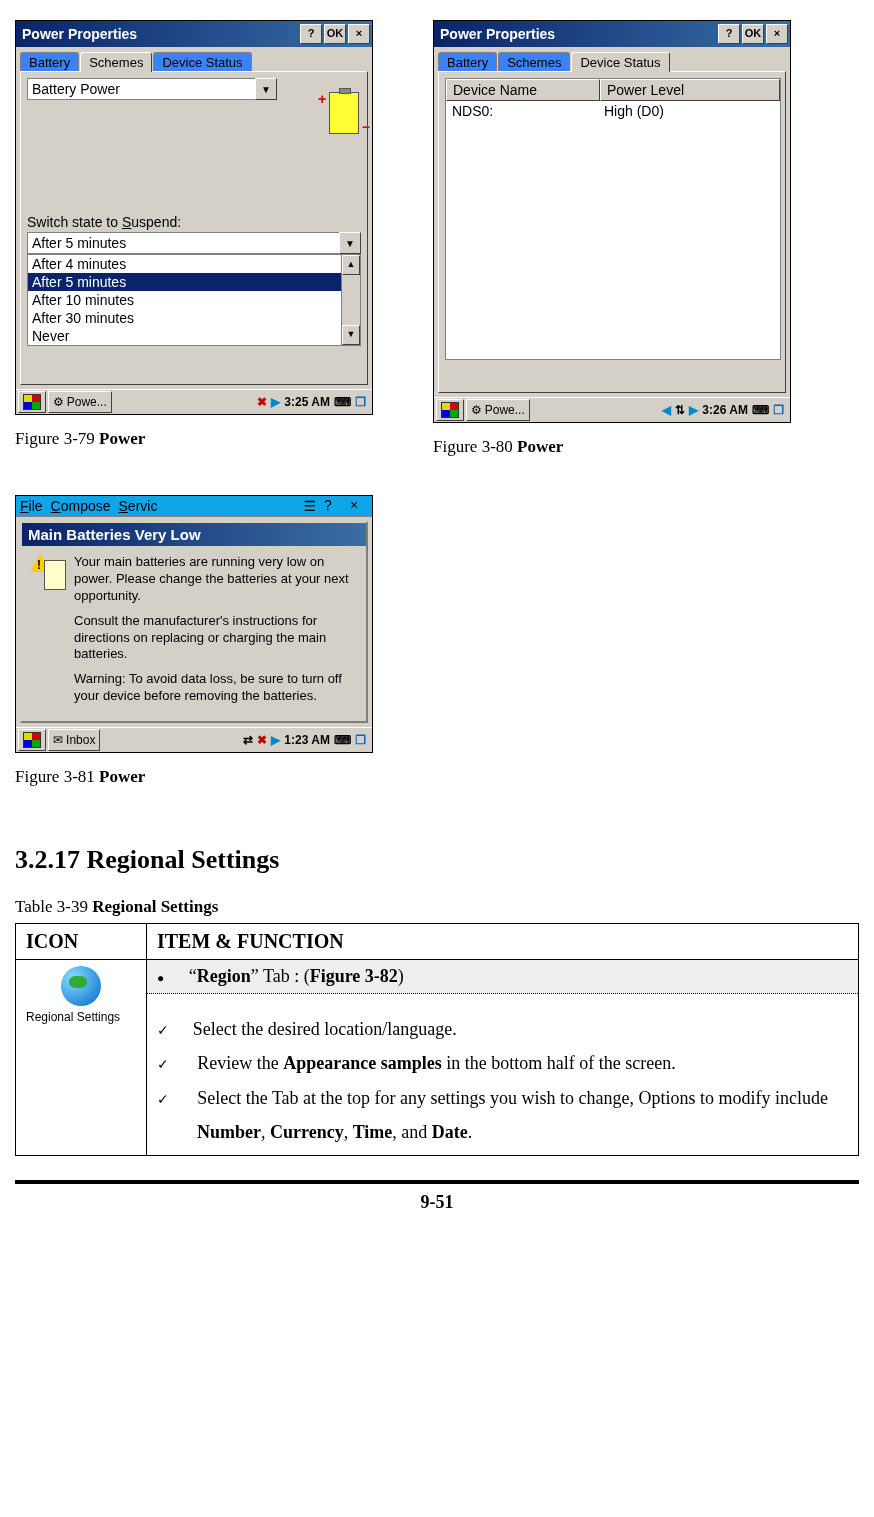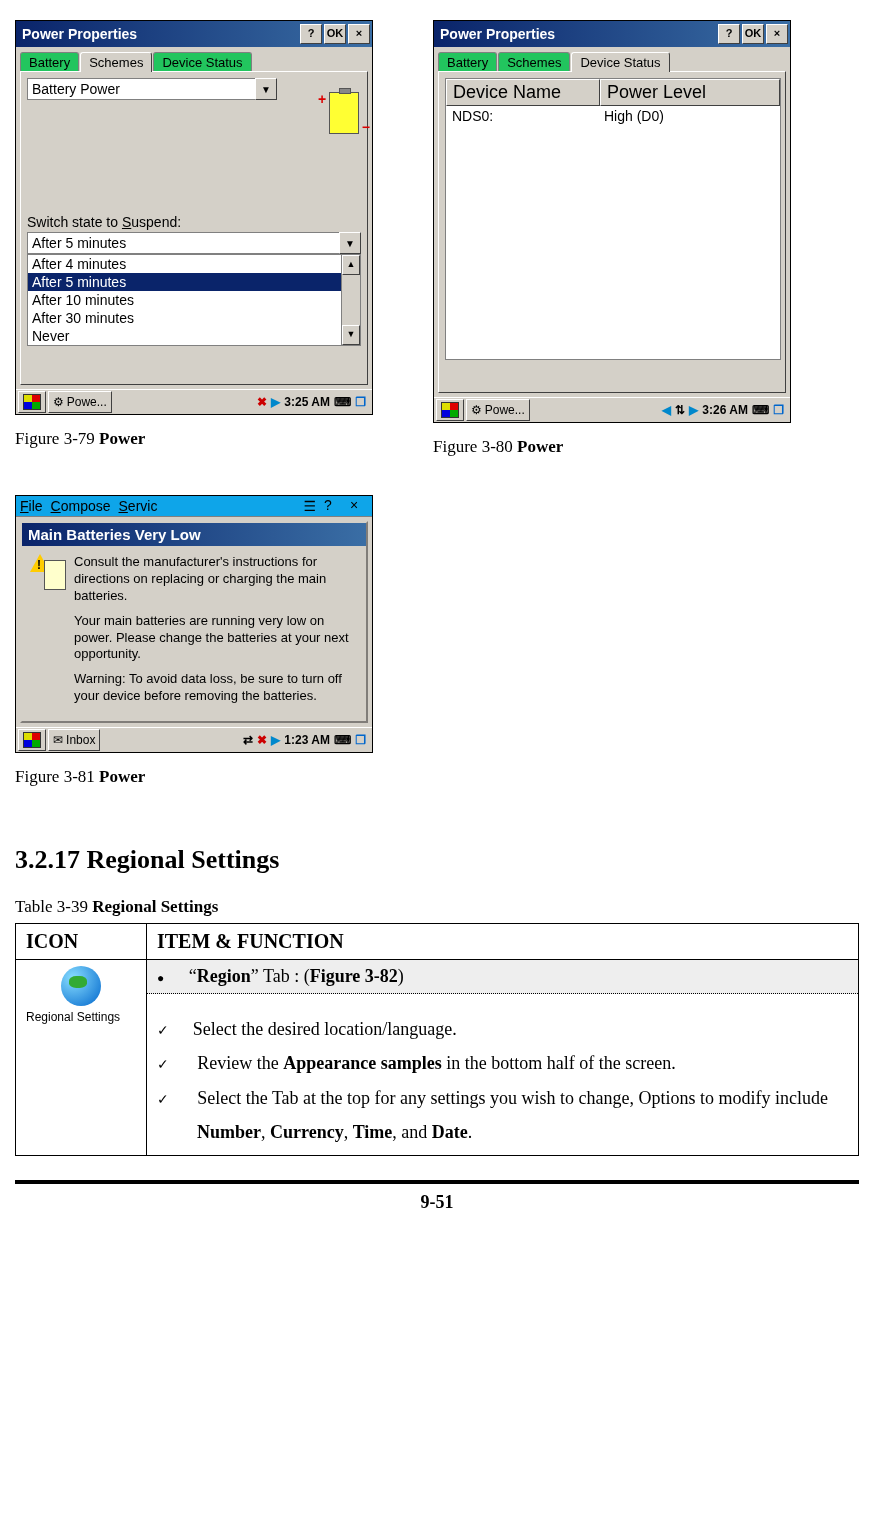--- a/index.html
+++ b/index.html
@@ -66,7 +66,7 @@
     border-top-left-radius: 3px;
     border-top-right-radius: 3px;
     padding: 2px 8px;
-    background: #22c55e;
+    background: #3b82f6;
     font-size: 13px;
     margin-right: 1px;
     position: relative;

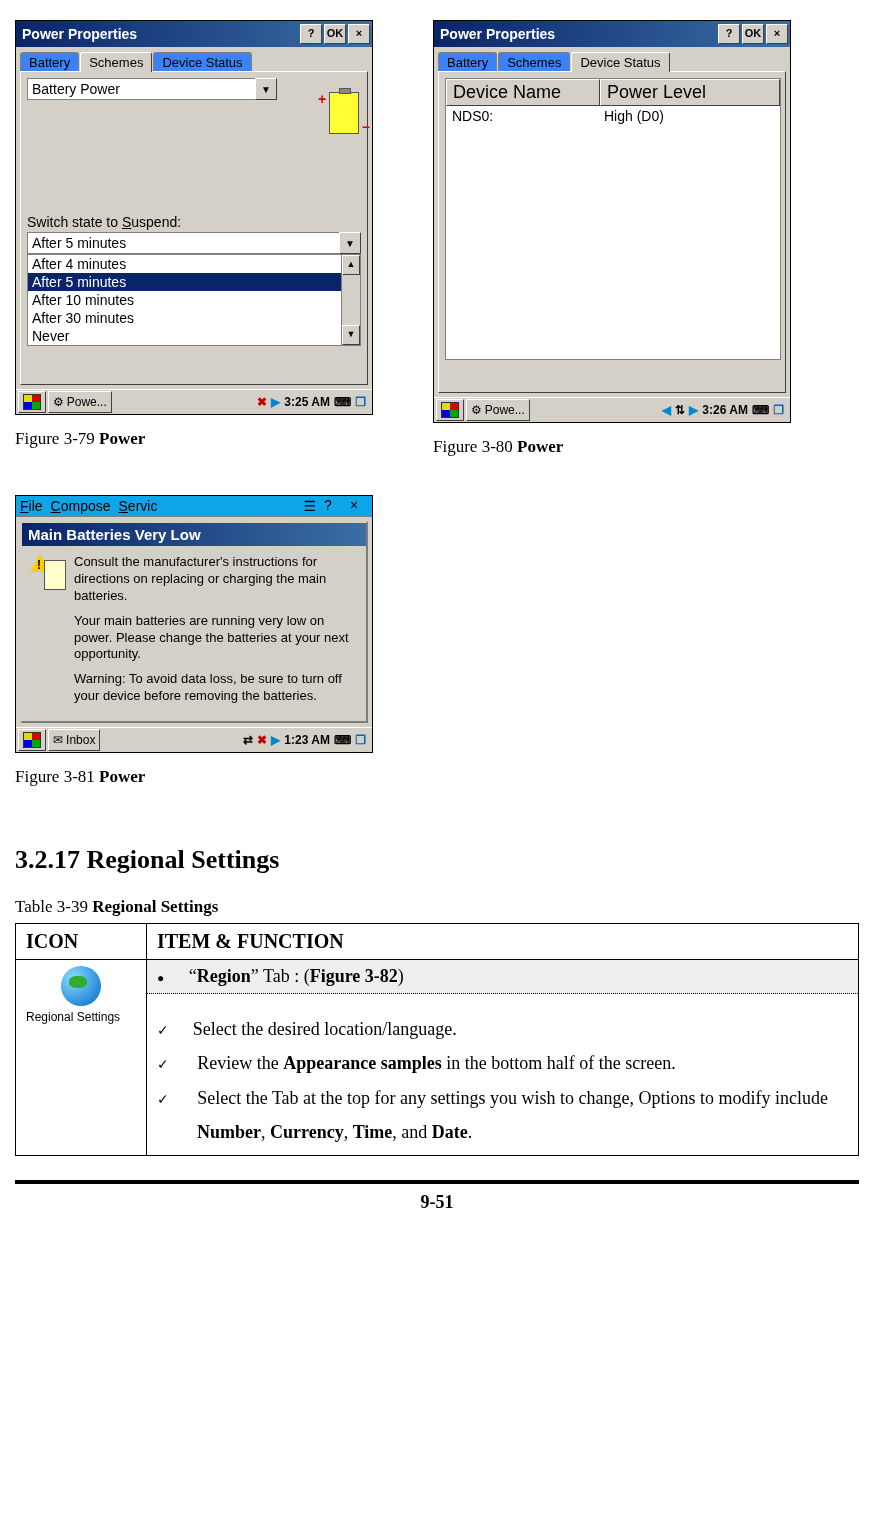--- a/index.html
+++ b/index.html
@@ -214,7 +214,7 @@
     border: 1px solid #fff;
     border-right-color:#404040; border-bottom-color:#404040;
     padding: 2px 6px;
-    font-size: 18px;
+    font-size: 14px;
   }
   .dev-col.c1 { width: 140px; }
   .dev-col.c2 { flex:1; }

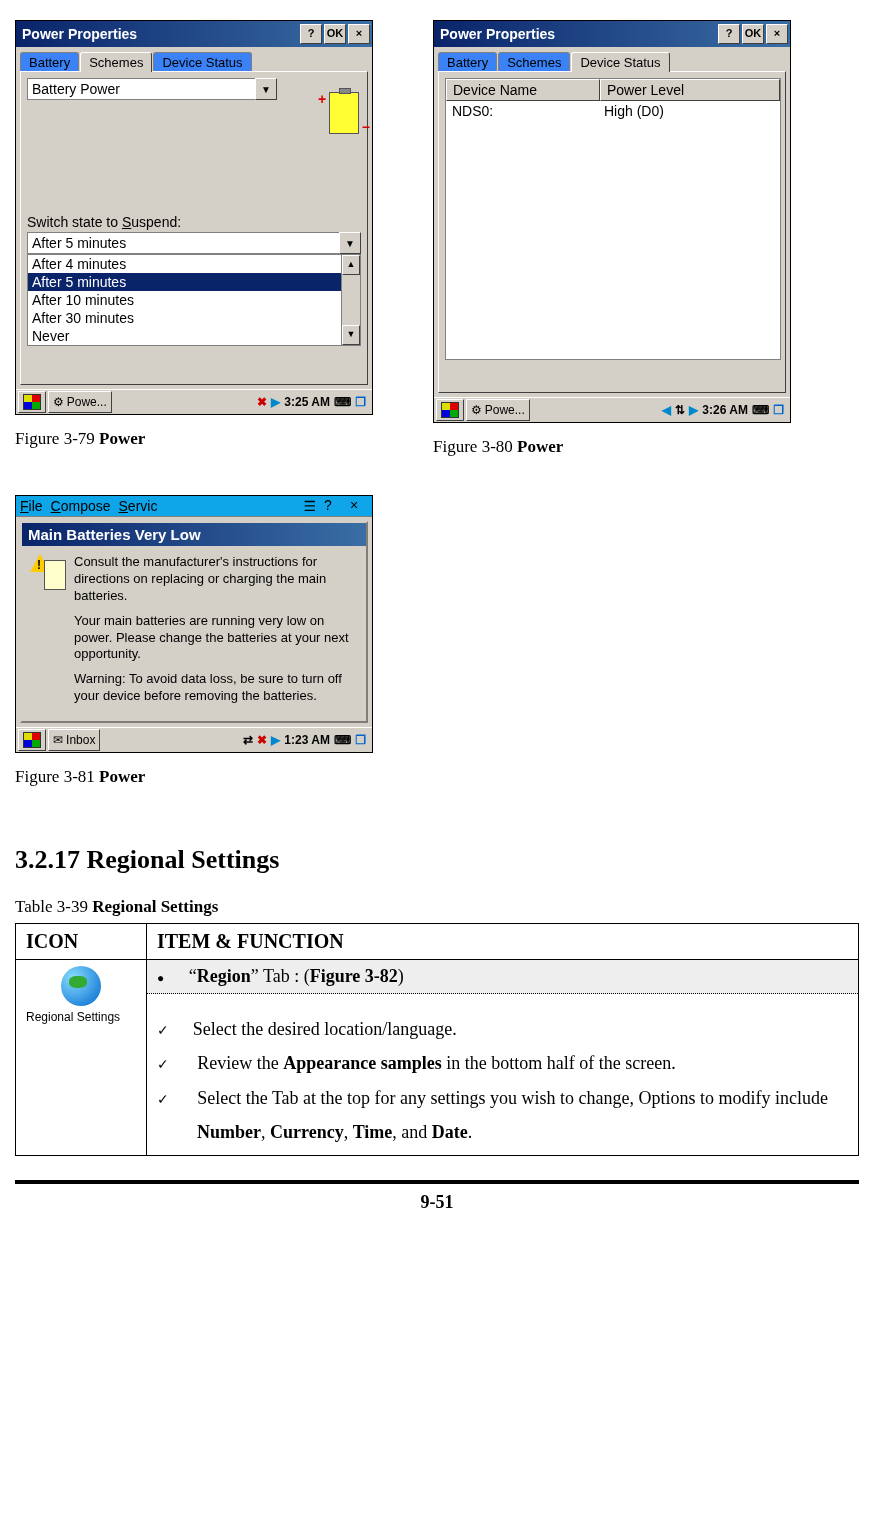--- a/index.html
+++ b/index.html
@@ -498,8 +498,8 @@
             <div class="batt"></div>
         </div>
         <div>
+          <p>Your main batteries are running very low on power. Please change the batteries at your next opportunity.</p>
           <p>Consult the manufacturer's instructions for directions on replacing or charging the main batteries.</p>
-          <p>Your main batteries are running very low on power. Please change the batteries at your next opportunity.</p>
           <p>Warning: To avoid data loss, be sure to turn off your device before removing the batteries.</p>
         </div>
       </div>

